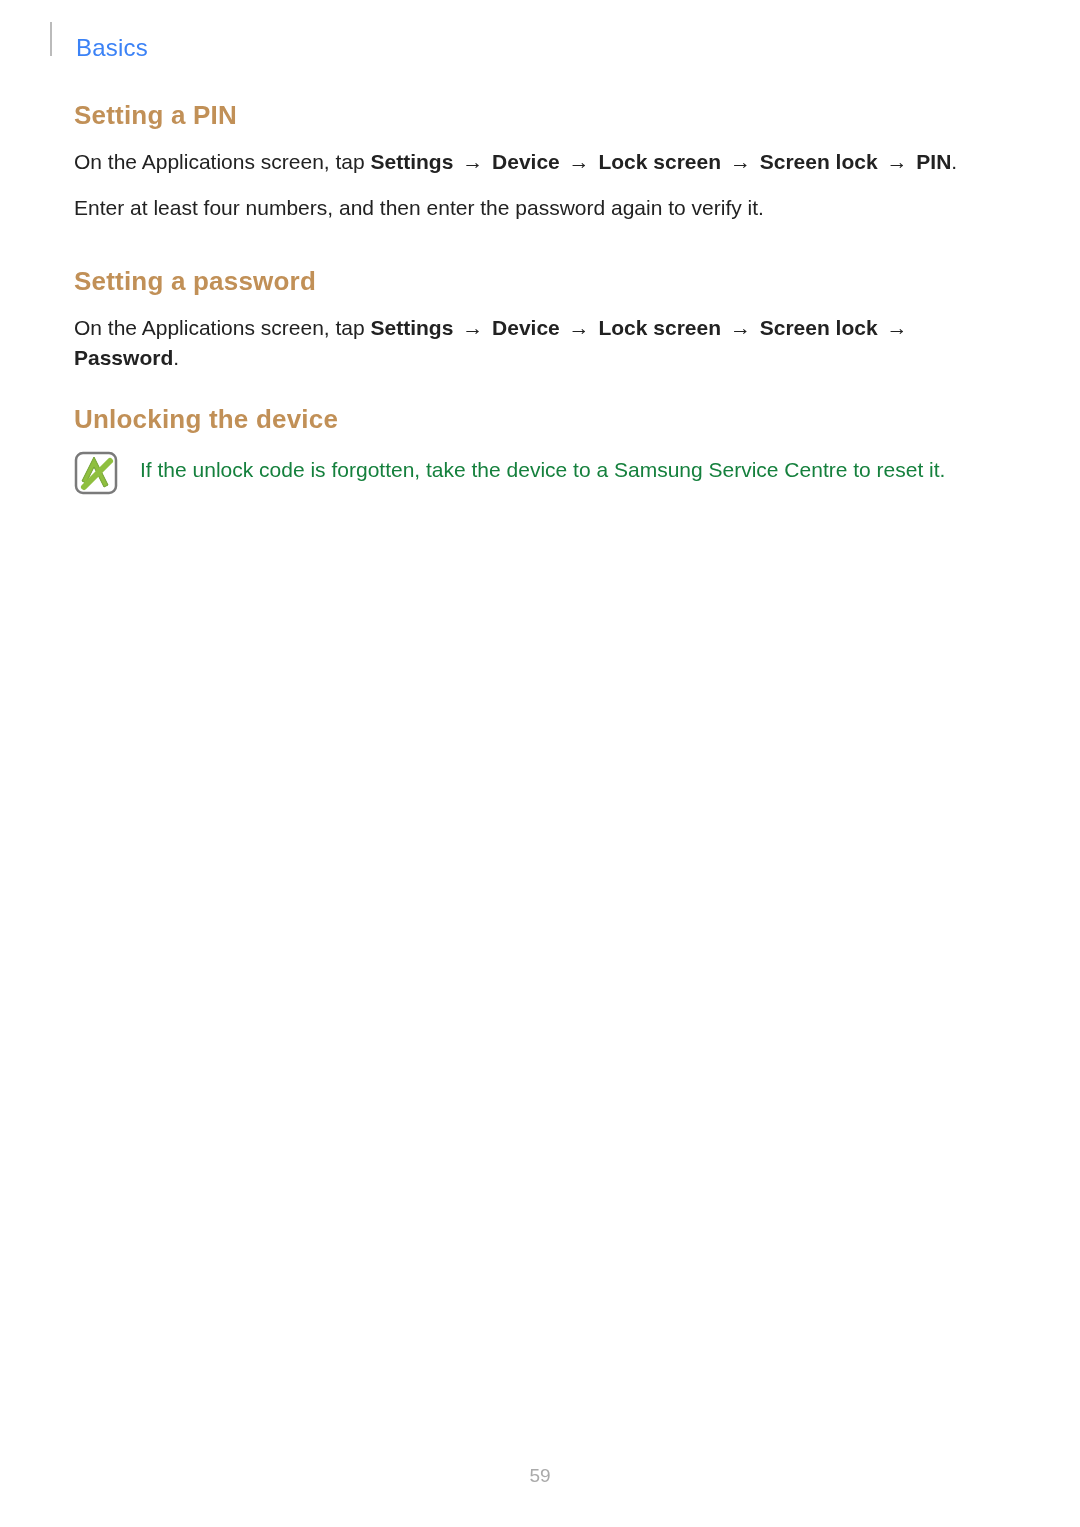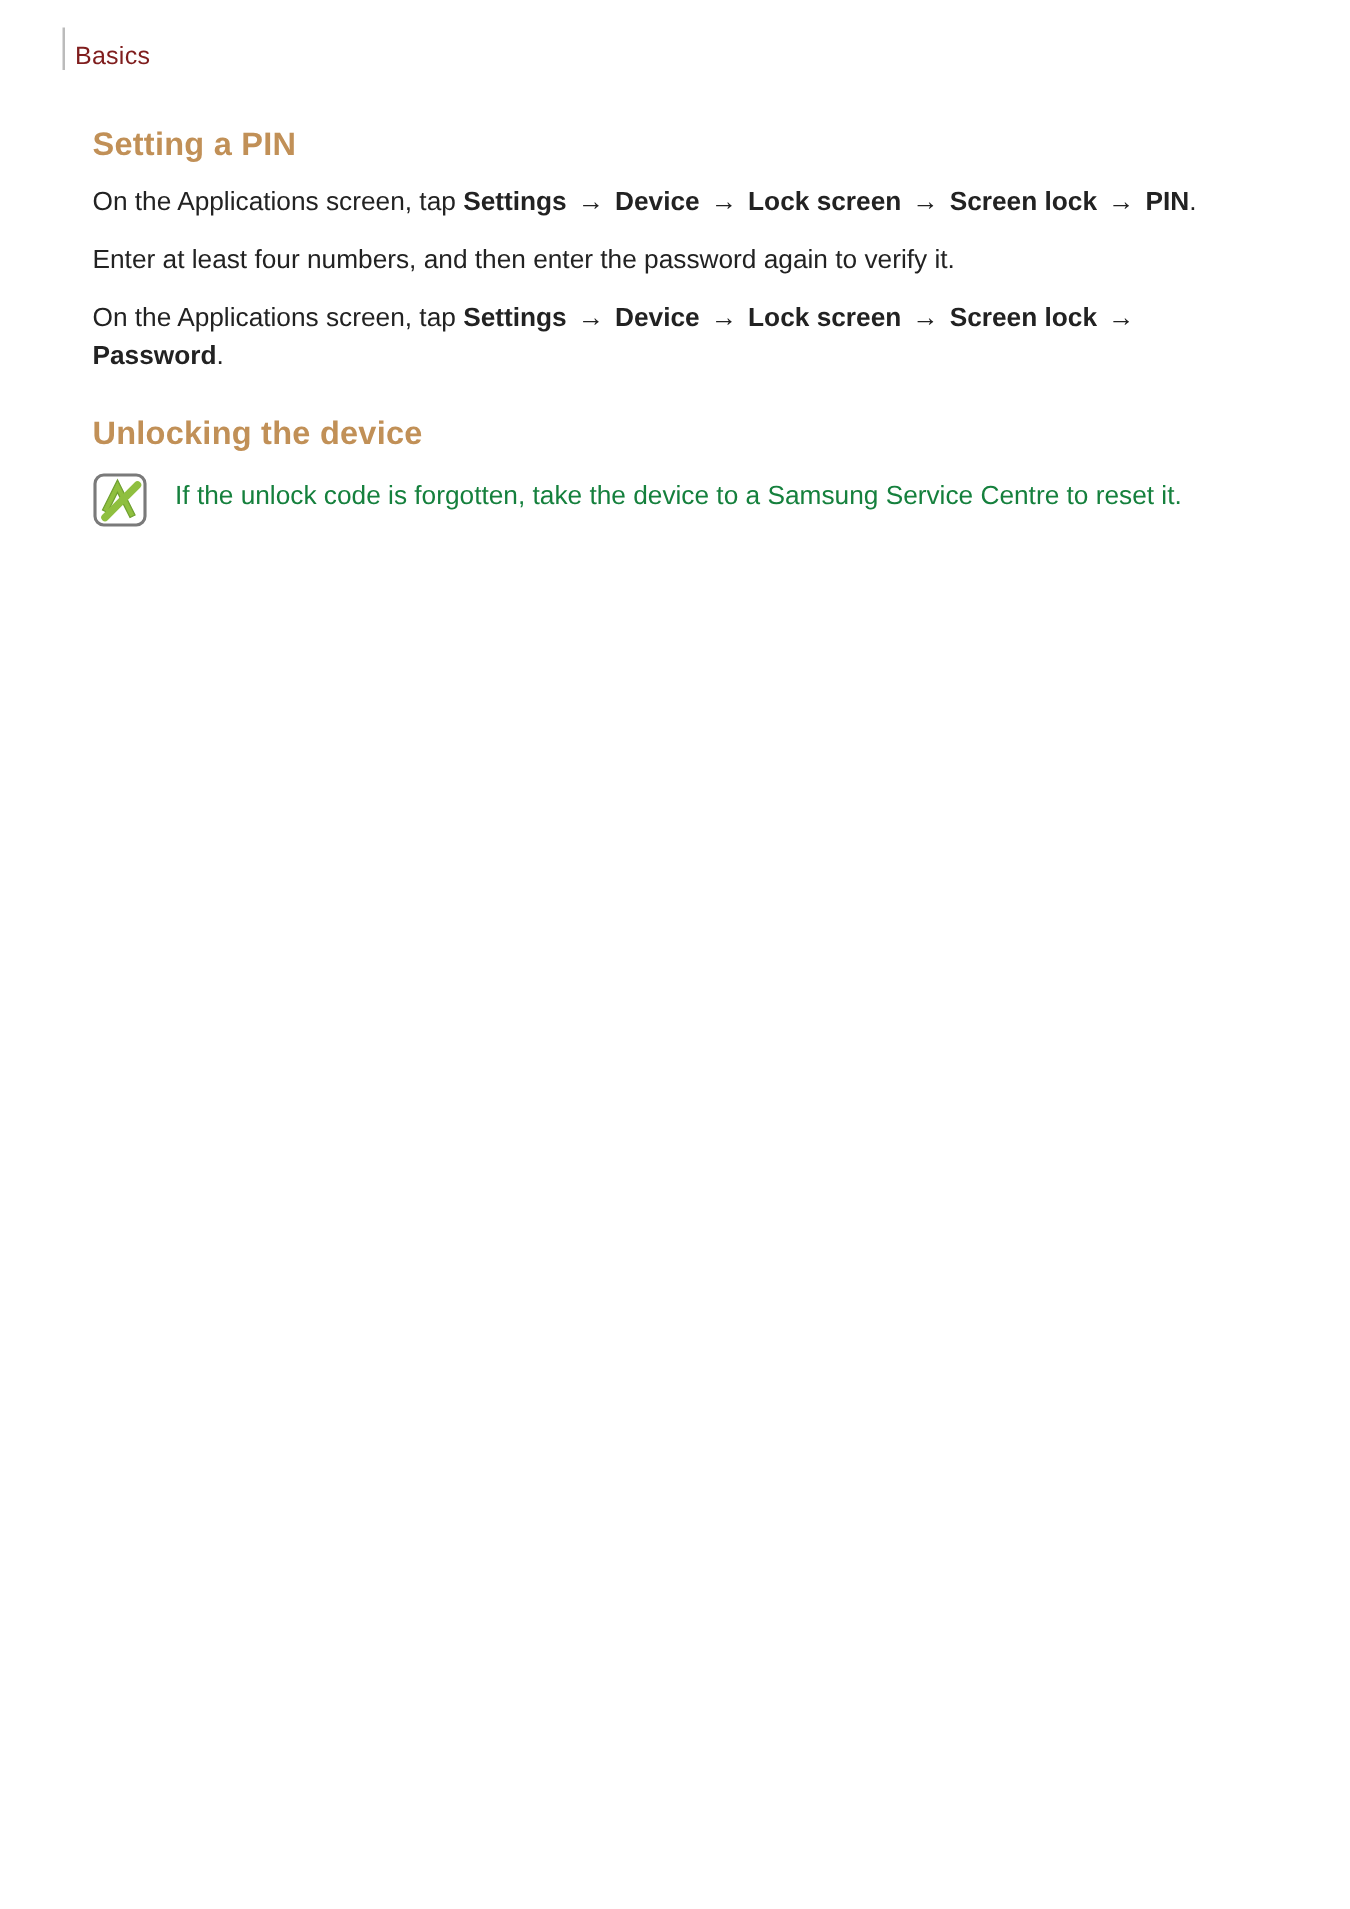--- a/index.html
+++ b/index.html
@@ -28,10 +28,10 @@
   }
   .section-label {
     position: absolute;
-    left: 60px;
+    left: 76px;
     top: 34px;
-    font-size: 20px;
-    color: #7f1d1d;
+    font-size: 24px;
+    color: #3b82f6;
     letter-spacing: 0.2px;
   }
   .content {

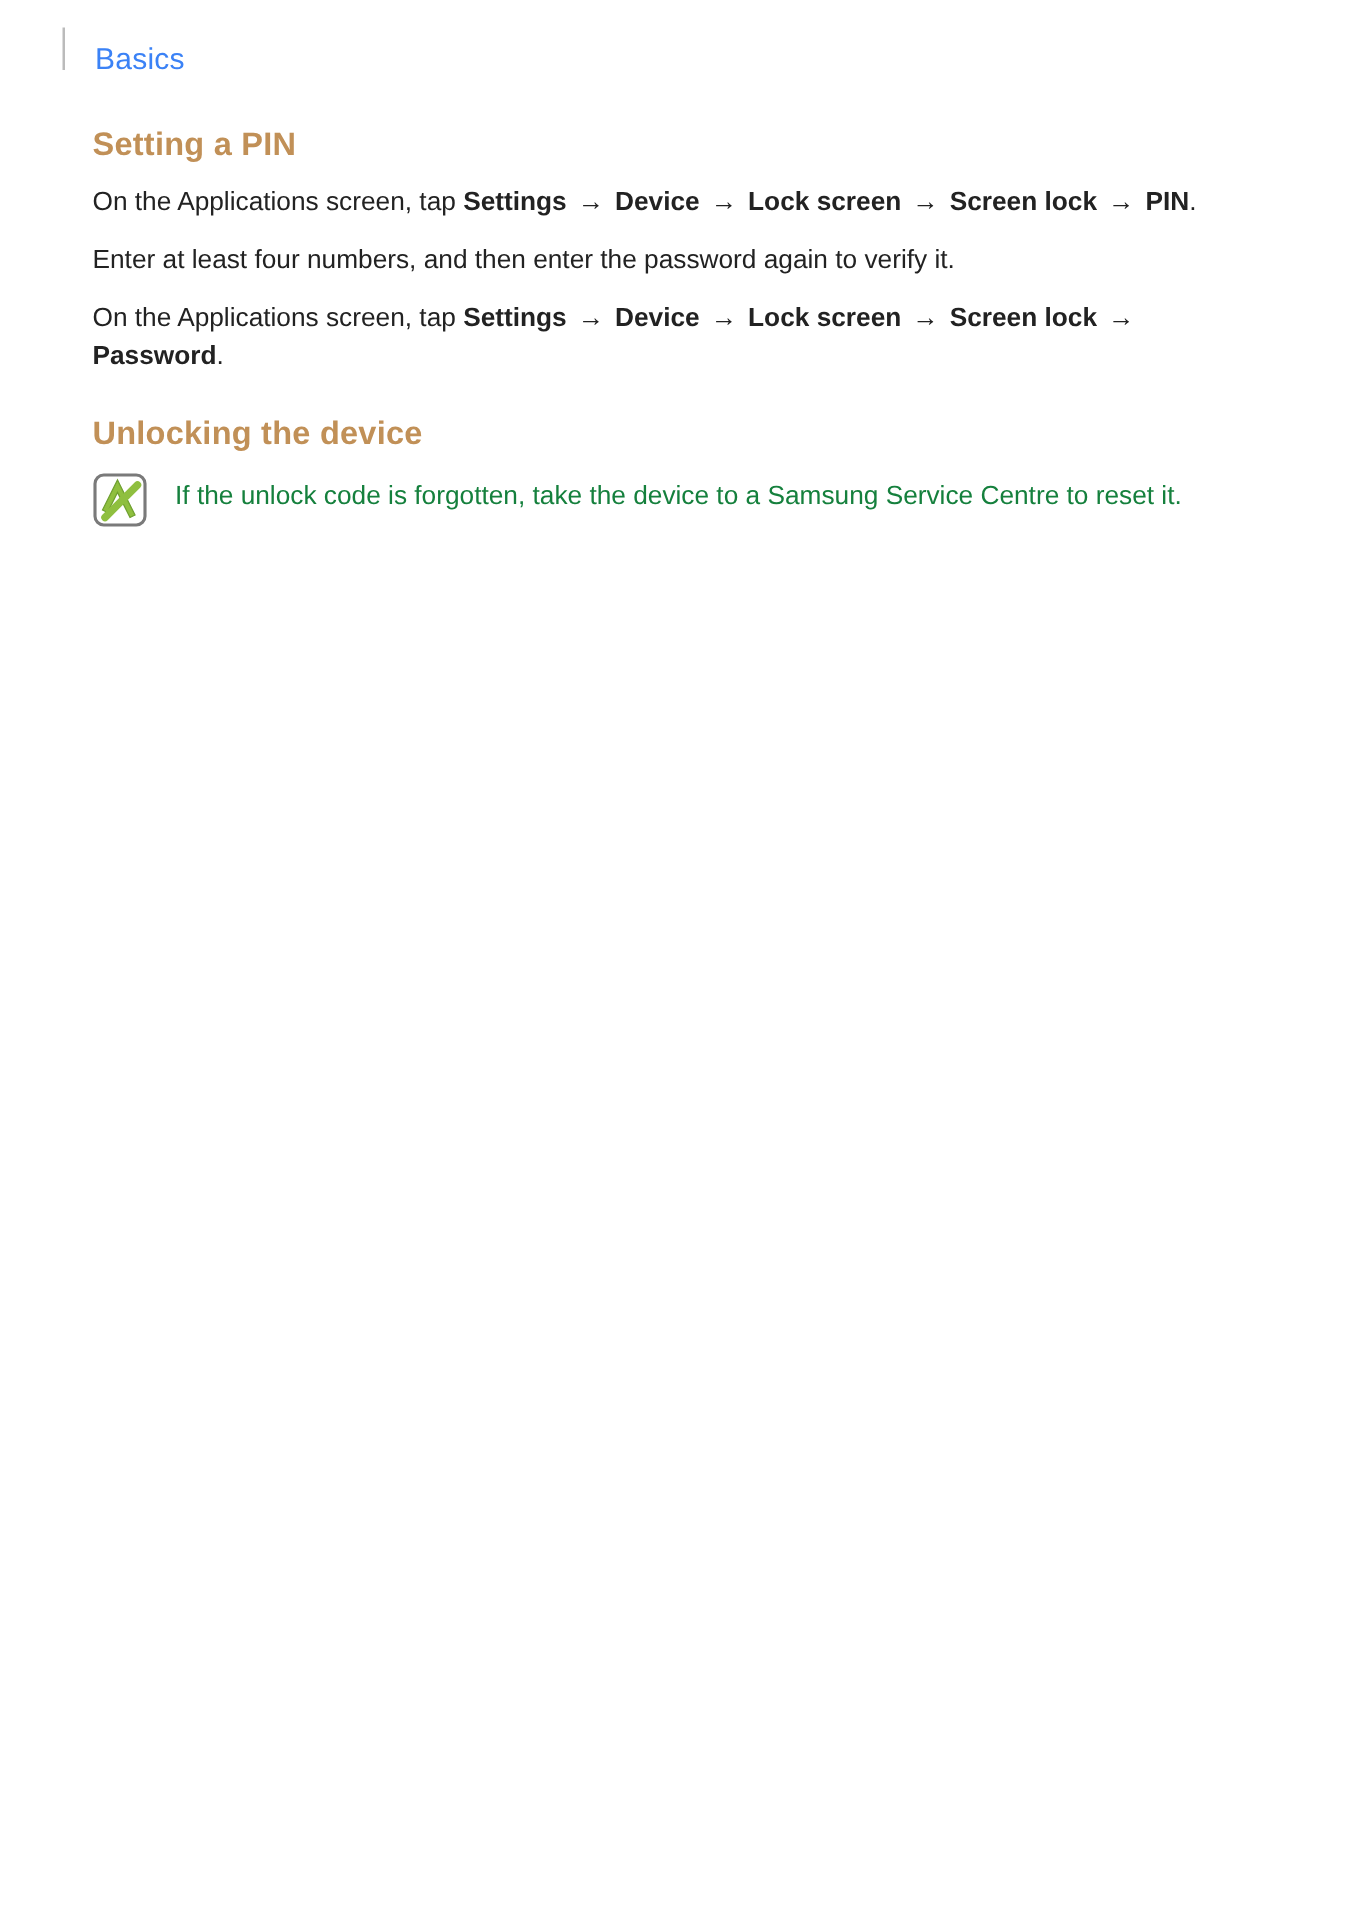--- a/index.html
+++ b/index.html
@@ -107,6 +107,7 @@
     </p>
     <p>Enter at least four numbers, and then enter the password again to verify it.</p>
 
+    <h2 style="margin-top:42px;">Setting a password</h2>
     <p>
       <span>On the Applications screen, tap </span><strong>Settings</strong>
       <span class="arrow">→</span>

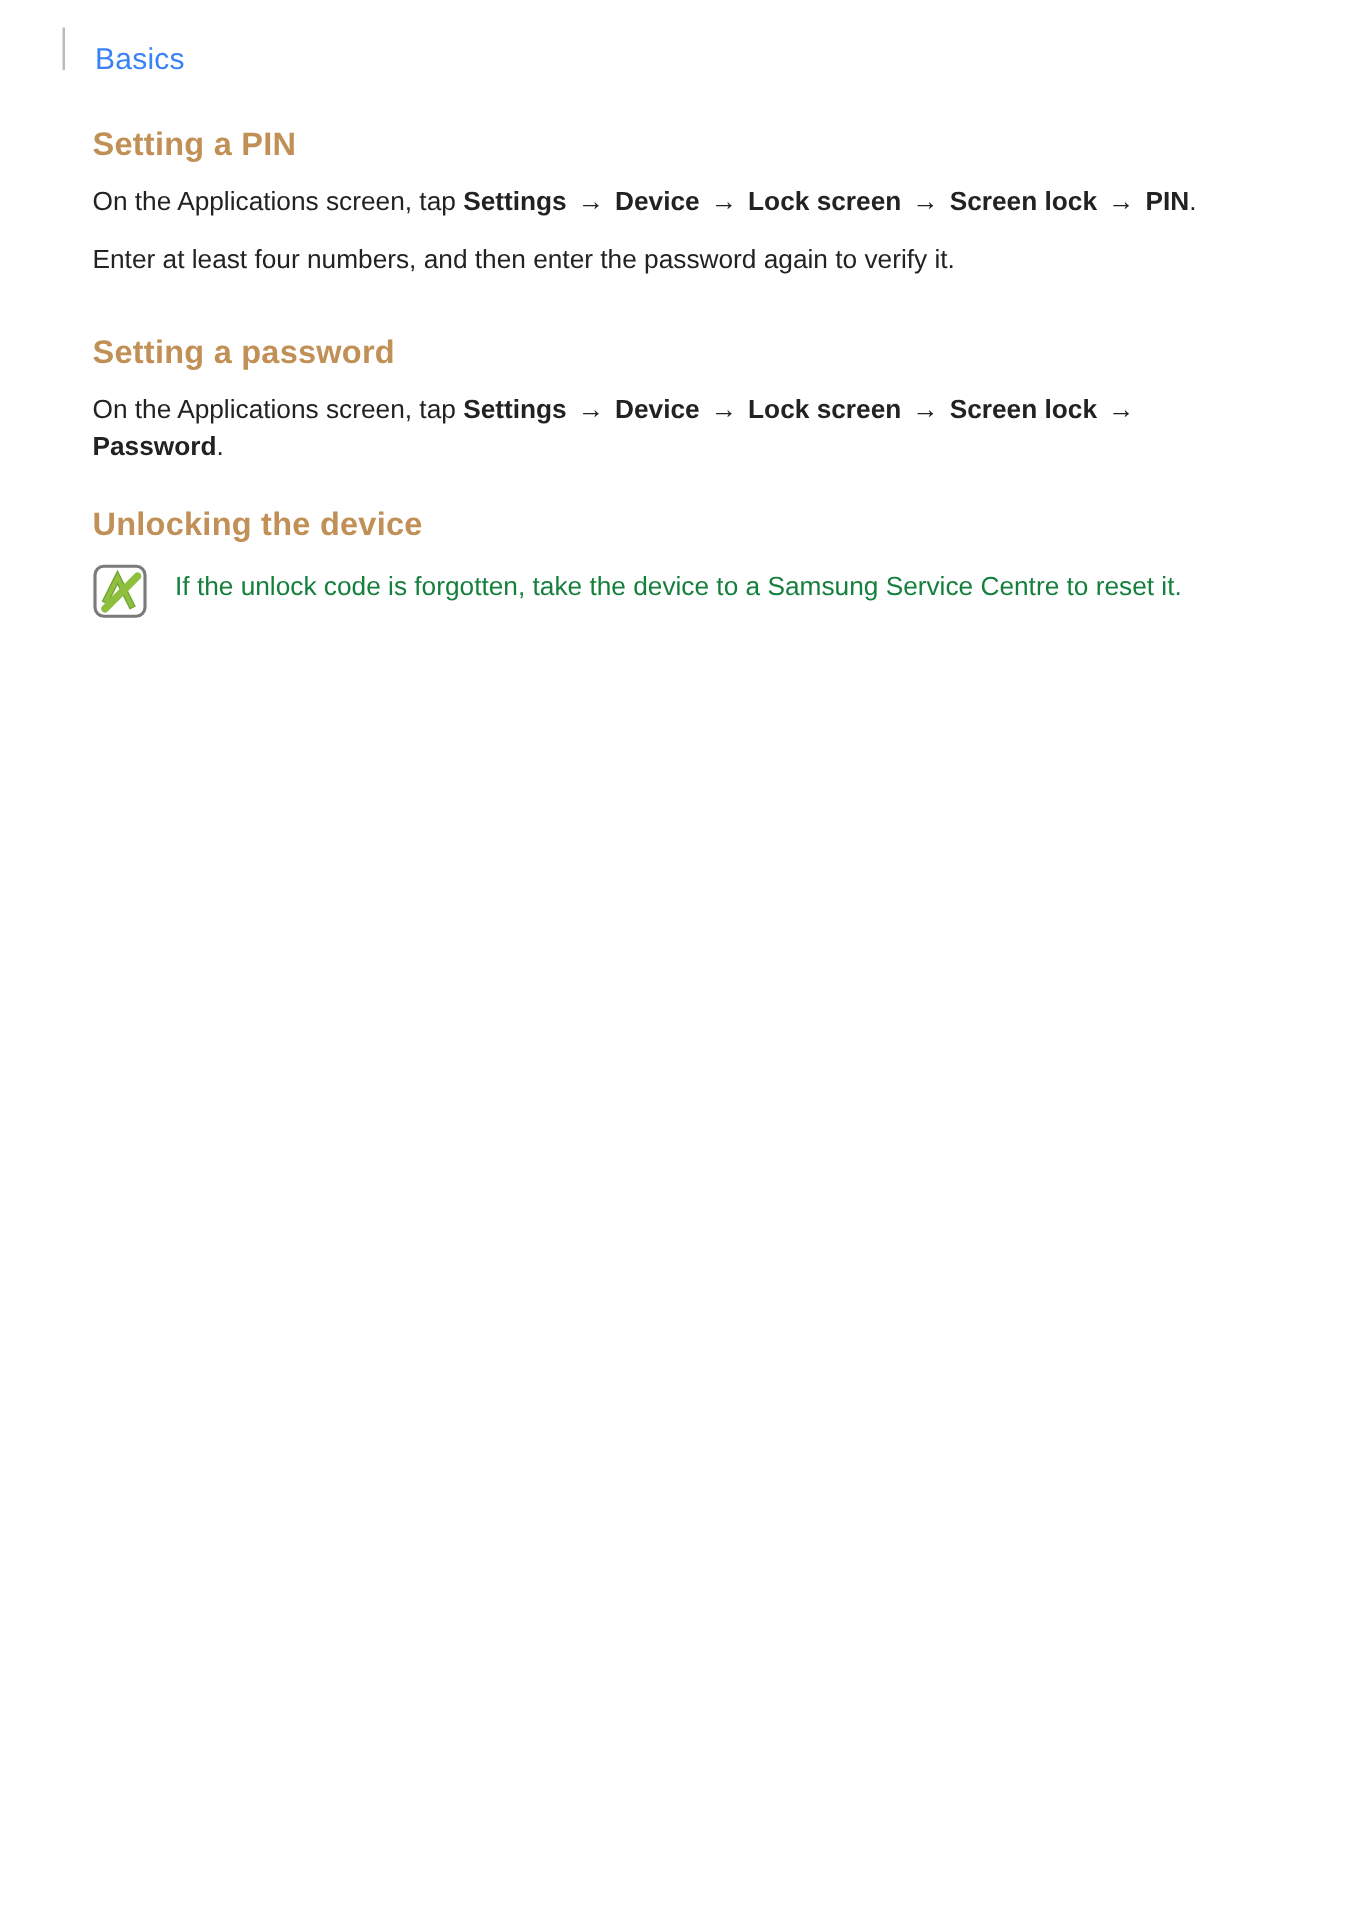--- a/index.html
+++ b/index.html
@@ -135,6 +135,7 @@
 
   </div>
 
+  <div class="page-number">59</div>
 </div>
 
 </body></html>

